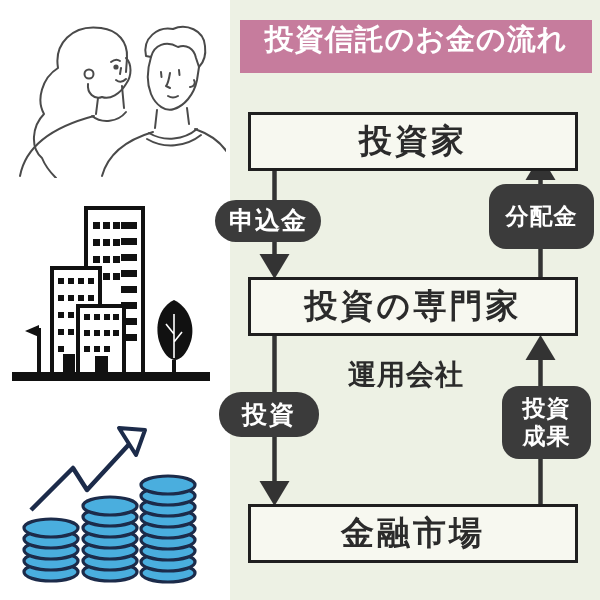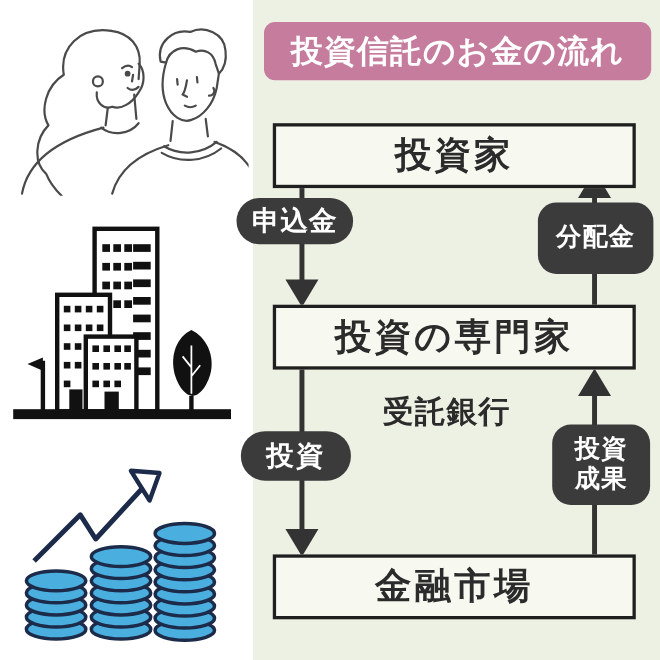--- a/index.html
+++ b/index.html
@@ -12,7 +12,7 @@
   
   .banner{
     position:absolute;left:240px;top:20px;width:352px;height:53px;background:var(--banner-bg,#c67c9d);
-    display:flex;align-items:center;justify-content:center;z-index:2;border-radius:10px;
+    display:flex;justify-content:center;z-index:2;
   }
   .banner span{color:#fff;font-weight:700;font-size:29px;letter-spacing:1px;}
   

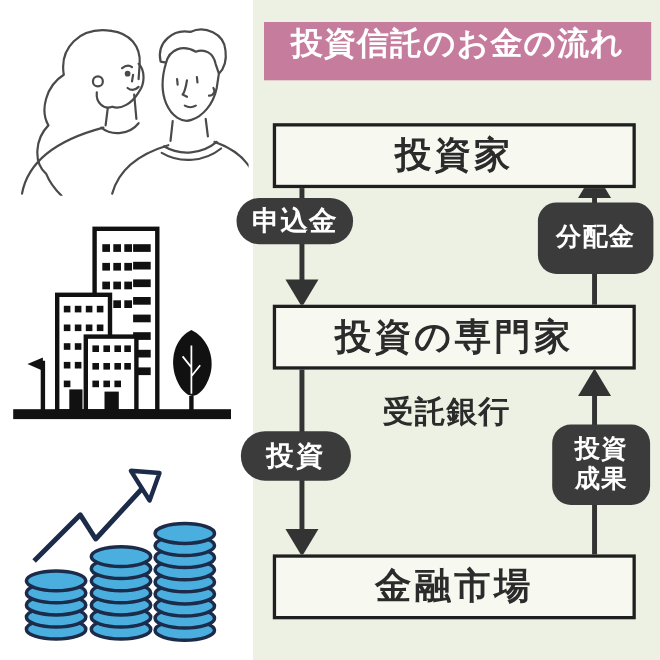--- a/index.html
+++ b/index.html
@@ -36,7 +36,7 @@
     font-weight:700;line-height:1.18;
   }
   .pill span{color:#fff;}
-  .pill-apply{left:215px;top:180px;width:106px;height:42px;border-radius:21px;font-size:25px;letter-spacing:1px;}
+  .pill-apply{left:215px;top:200px;width:106px;height:42px;border-radius:21px;font-size:25px;letter-spacing:1px;}
   .pill-dist{left:489px;top:184px;width:105px;height:65px;border-radius:17px;font-size:23px;letter-spacing:1px;}
   .pill-invest{left:219px;top:392px;width:100px;height:45px;border-radius:22px;font-size:25px;letter-spacing:2px;}
   .pill-result{left:502px;top:386px;width:89px;height:73px;border-radius:17px;font-size:23px;letter-spacing:1px;}

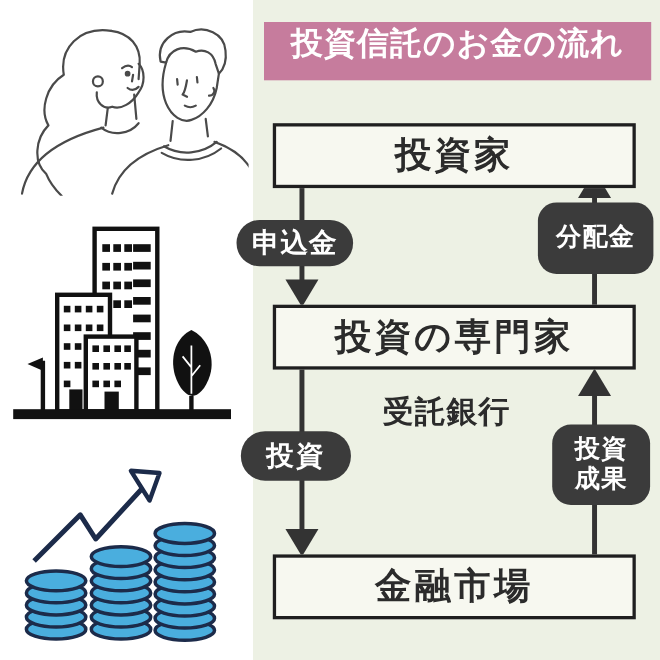--- a/index.html
+++ b/index.html
@@ -109,7 +109,7 @@
   </div>
 
   <div class="companies">
-    <div>受託銀行</div>
+    <div>運用会社</div>
   </div>
 
   <svg class="illus" style="left:8px;top:16px;" width="218" height="162" viewBox="0 0 218 162">

